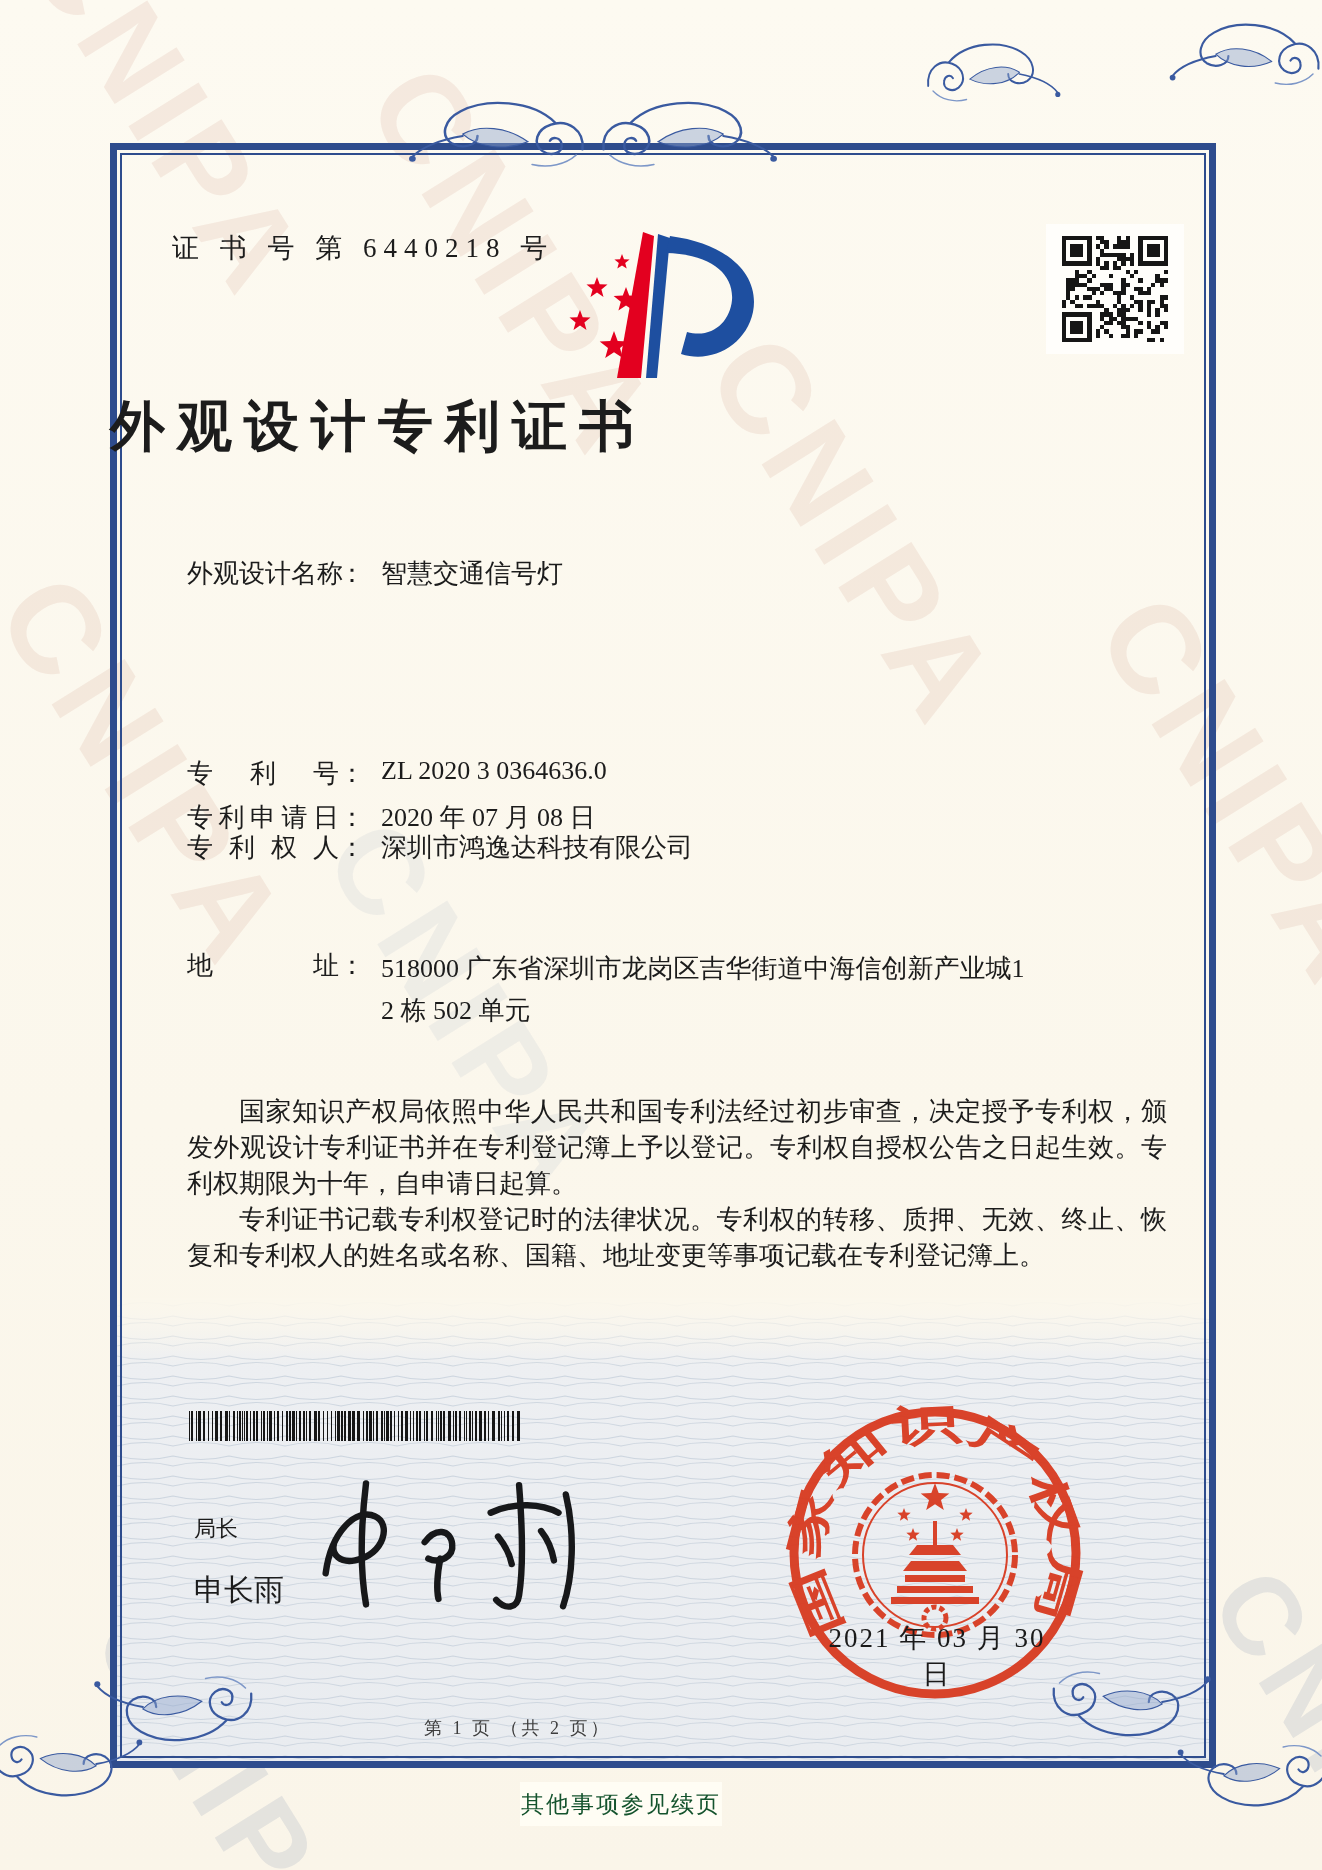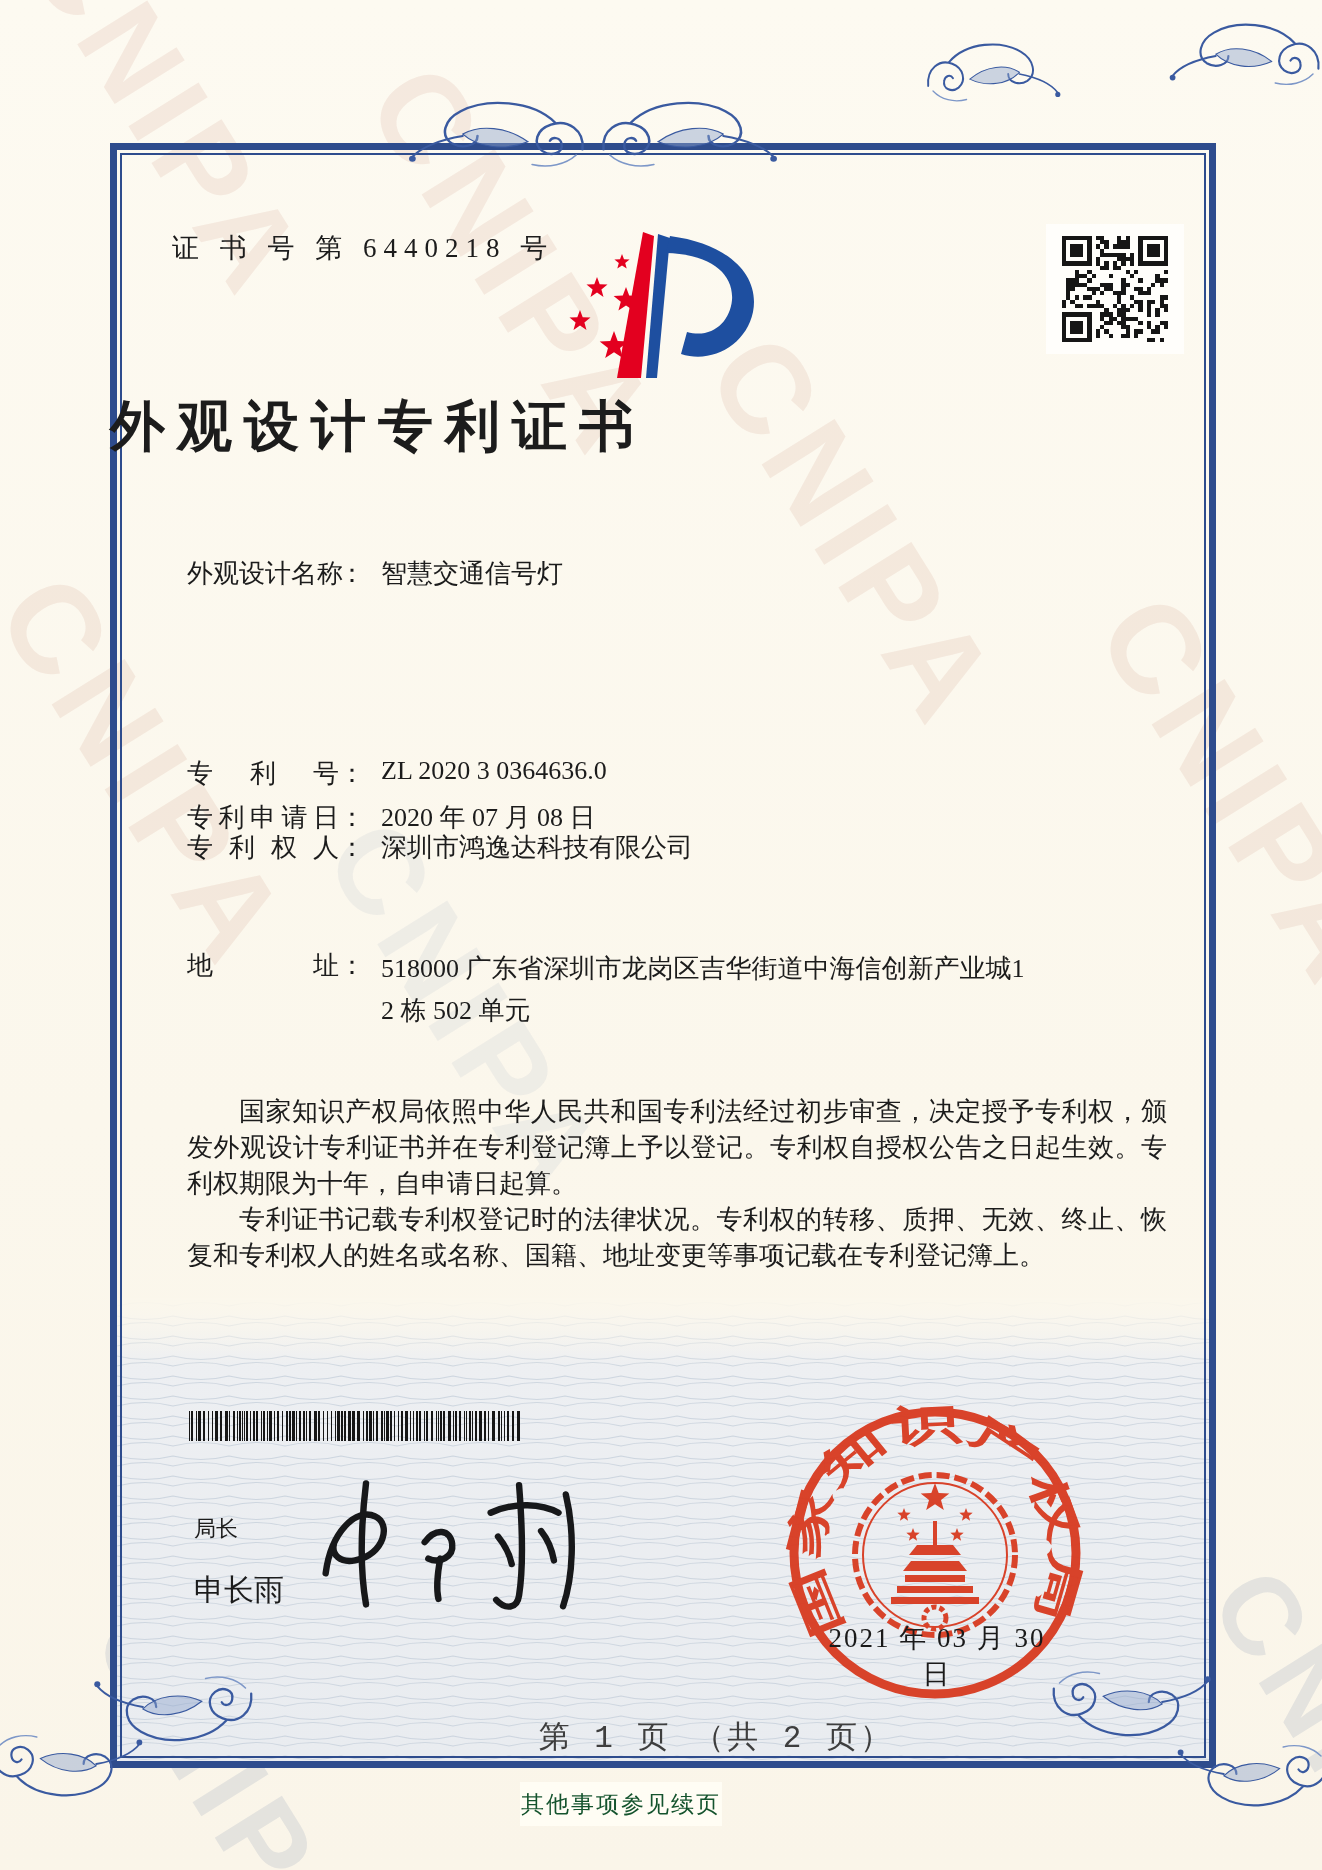--- a/index.html
+++ b/index.html
@@ -61,8 +61,8 @@
   .seal-date{position:absolute;left:812px;top:1620px;width:250px;text-align:center;
              font-size:27px;letter-spacing:2px;color:#1a1a1a;z-index:8;}
 
-  .page-ind{position:absolute;left:424px;top:1716px;width:470px;text-align:right;
-            font-size:31px;letter-spacing:3px;color:#3e3e3e;z-index:6;font-family:Liberation Mono, monospace;}
+  .page-ind{position:absolute;left:424px;top:1716px;width:470px;text-align:left;
+            font-size:18px;letter-spacing:3px;color:#3e3e3e;z-index:6;}
 
   .note-box{position:absolute;left:520px;top:1782px;width:202px;height:44px;background:#fffdf4;
             z-index:6;display:flex;align-items:center;justify-content:center;}

